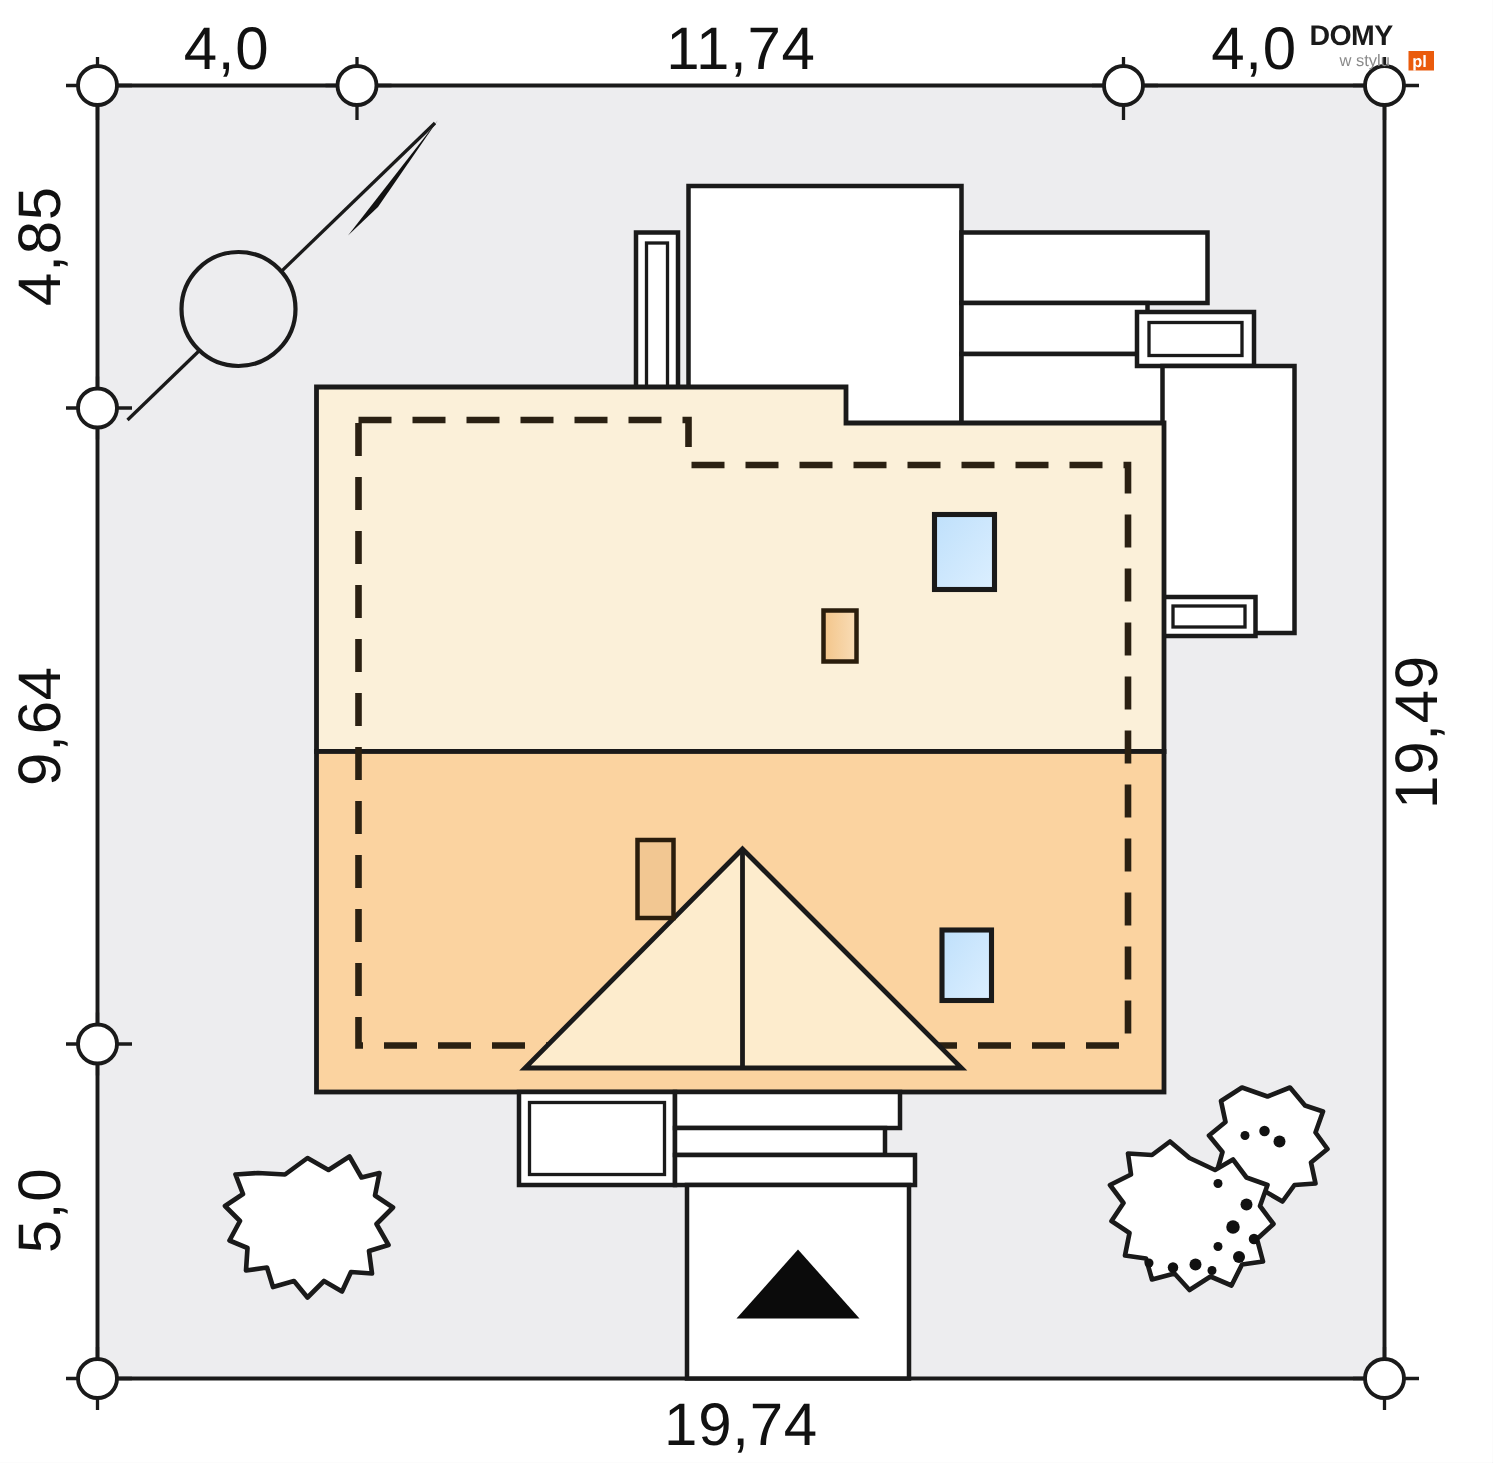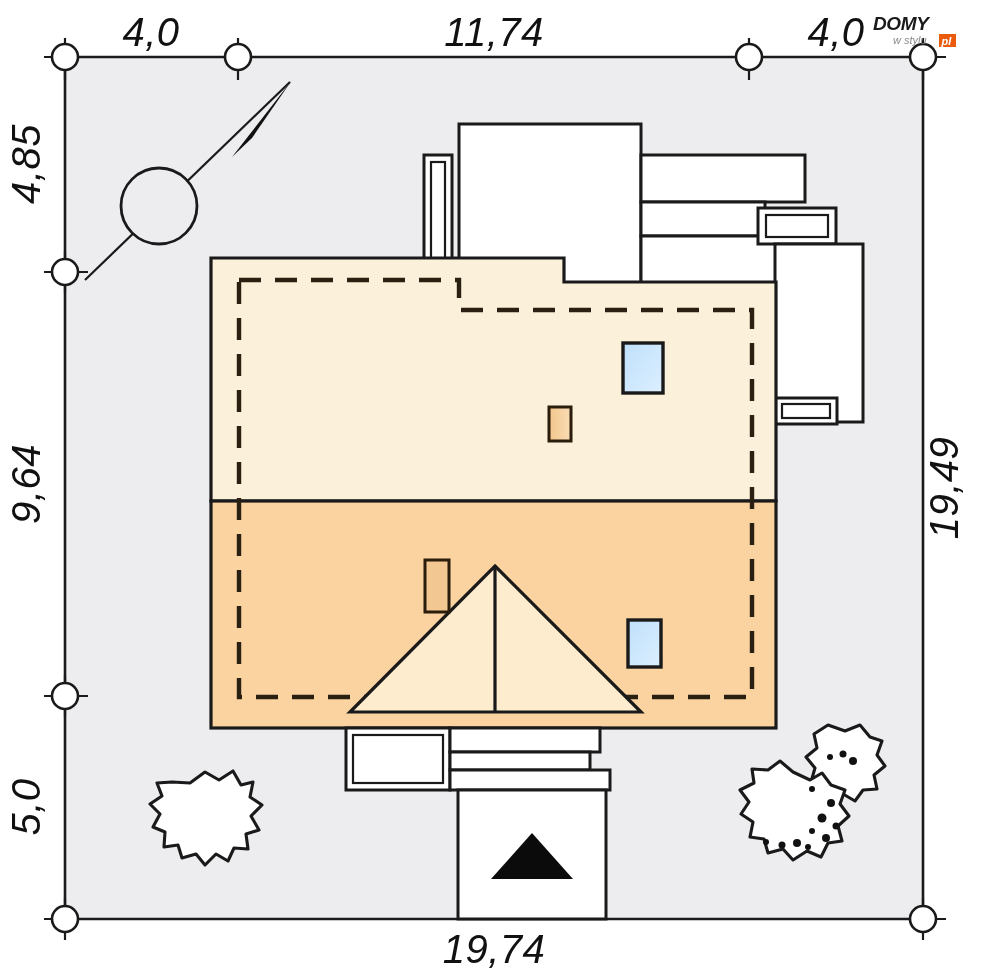--- a/index.html
+++ b/index.html
@@ -5,7 +5,7 @@
   html,body{margin:0;padding:0;background:#ffffff;}
   body{width:995px;height:975px;overflow:hidden;
        font-family:"Liberation Sans","DejaVu Sans",sans-serif;}
-  #stage{position:relative;width:995px;height:975px;background:#ffffff;font-style:italic;}
+  #stage{position:relative;width:995px;height:975px;background:#ffffff;}
   svg#plan{position:absolute;left:0;top:0;width:995px;height:975px;display:block;}
   .dimtext{font-family:"Liberation Sans","DejaVu Sans",sans-serif;
            font-size:40px;fill:#111111;letter-spacing:0.5px;}

